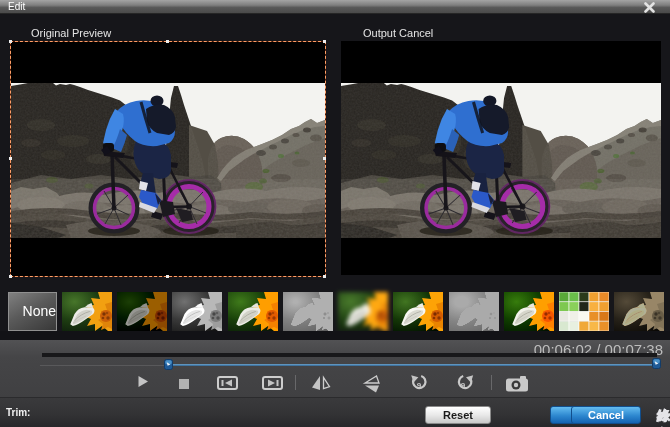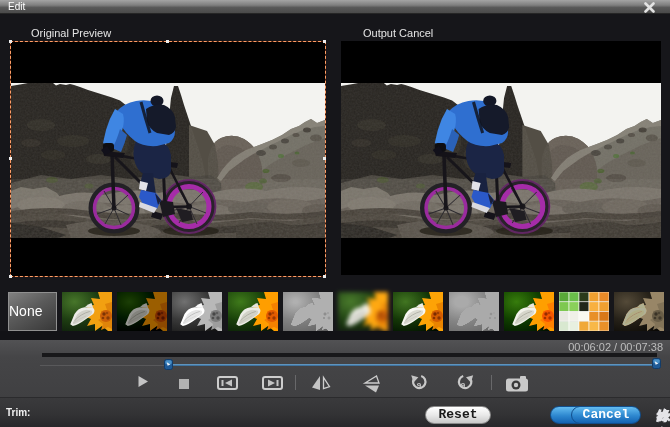--- a/index.html
+++ b/index.html
@@ -18,7 +18,7 @@
   .handle{width:3px;height:3px;background:#ededed;}
   #nonebtn{left:8px;top:292px;width:47px;height:37px;
     background:linear-gradient(150deg,#808080,#5a5a5a 45%,#383838);
-    border:1px solid #909090;color:#fff;font-size:14px;text-align:left;line-height:37px;}
+    border:1px solid #909090;color:#fff;font-size:14px;text-align:right;line-height:37px;}
   .th{left:0;top:292px;width:50px;height:39px;}
   #btmdark{left:0;top:331px;width:670px;height:9px;background:#121216;}
   #panel{left:0;top:340px;width:670px;height:57px;

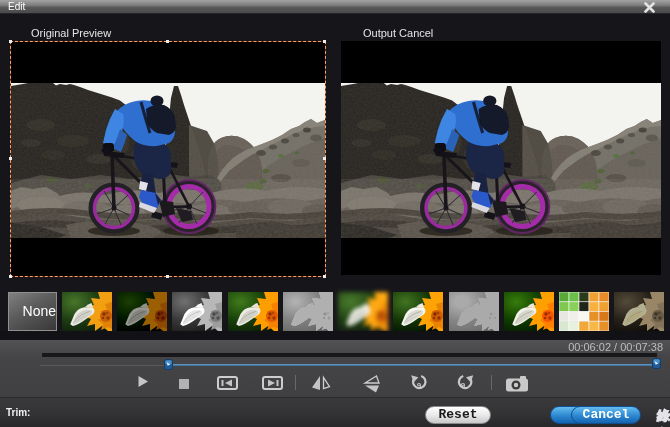--- a/index.html
+++ b/index.html
@@ -26,7 +26,7 @@
   #divider{left:0;top:397px;width:670px;height:1px;background:#2b2b2d;}
   #btnrow{left:0;top:398px;width:670px;height:29px;
     background:linear-gradient(#3a3a3c,#333335 55%,#27272a);}
-  #timetxt{left:463px;top:341px;width:200px;font-size:11px;color:#bdbdbd;text-align:right;}
+  #timetxt{left:463px;top:341px;width:200px;font-size:15px;color:#bdbdbd;text-align:right;}
   #seek{left:42px;top:353px;width:615px;height:4px;background:#18181a;}
   #trimlbl{left:6px;top:359px;font-size:10px;font-weight:bold;color:#f0f0f0;margin-top:48px;}
   #track{left:40px;top:365px;width:617px;height:1px;background:#59595b;}

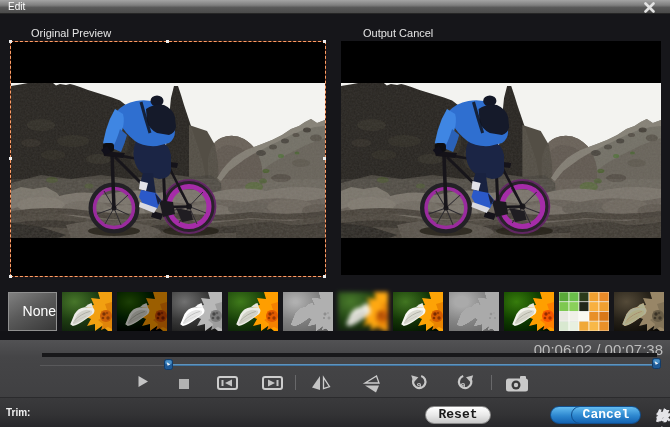--- a/index.html
+++ b/index.html
@@ -31,7 +31,7 @@
   #trimlbl{left:6px;top:359px;font-size:10px;font-weight:bold;color:#f0f0f0;margin-top:48px;}
   #track{left:40px;top:365px;width:617px;height:1px;background:#59595b;}
   #bluetrack{left:168px;top:364px;width:488px;height:1px;background:#3f74a0;border-top:1px solid #5f93bc;}
-  .pill{height:16px;border-radius:9px;font-size:13px;font-weight:bold;text-align:center;line-height:16px;font-family:Liberation Mono, monospace;}
+  .pill{height:16px;border-radius:3px;font-size:11px;font-weight:bold;text-align:center;line-height:16px;}
   #reset{left:425px;top:406px;width:64px;background:linear-gradient(#ffffff,#e9e9e9 50%,#c9c9c9);
     border:1px solid #8a8a8a;color:#1a1a1a;}
   #ok{left:550px;top:406px;width:63px;background:linear-gradient(#64bcf0,#2d87cf 55%,#1463b2);

